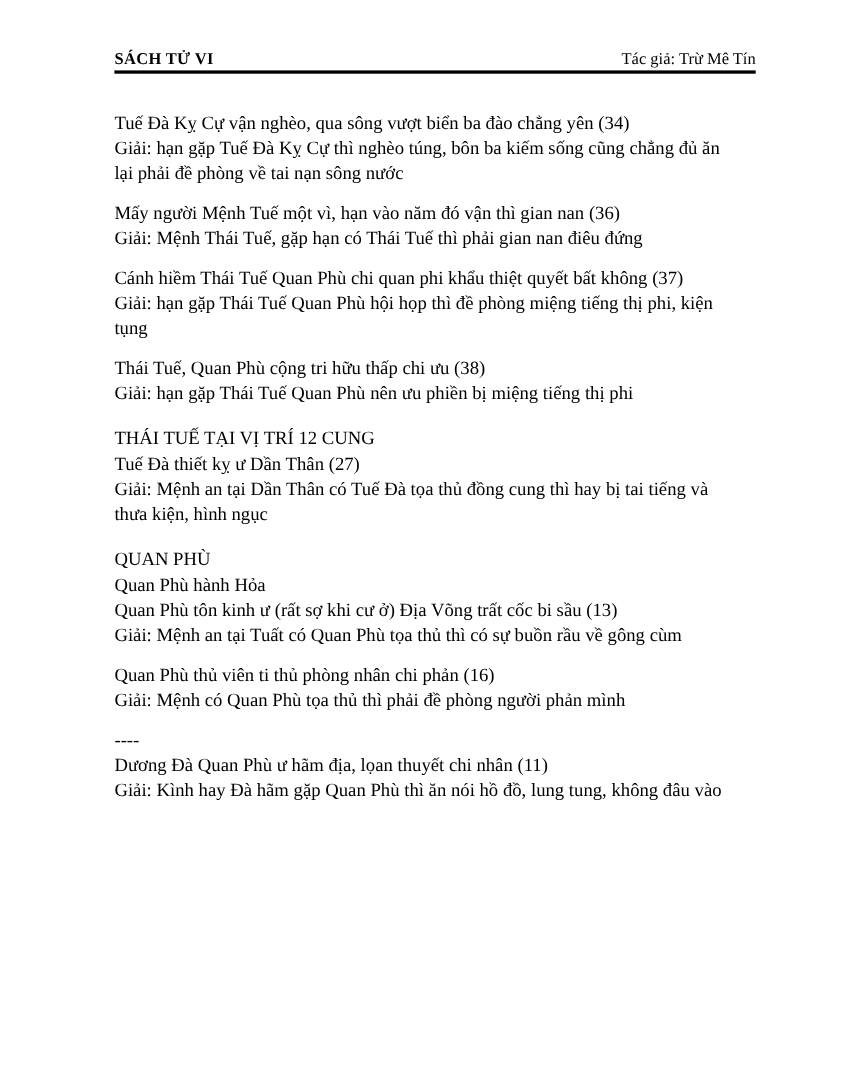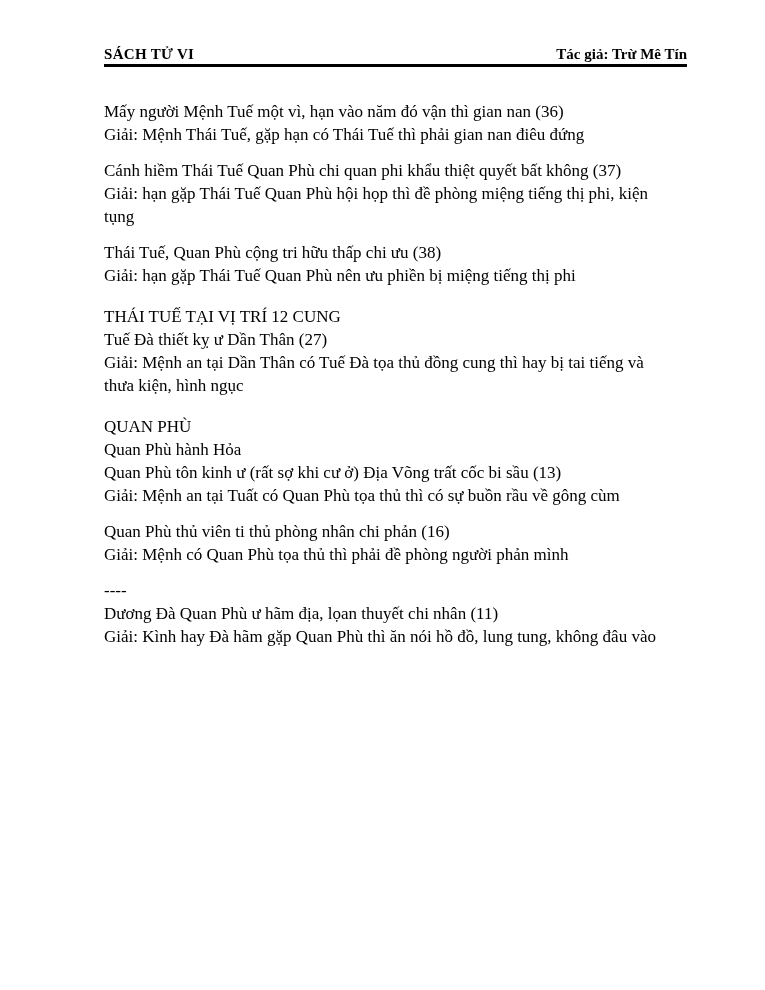--- a/index.html
+++ b/index.html
@@ -25,7 +25,7 @@
     line-height: 19px;
   }
   .book-title { font-weight: bold; letter-spacing: 0.3px; }
-  .author { font-weight: bold; }
+  .author { font-weight: normal; }
   .header-rule {
     position: absolute;
     left: 104px;

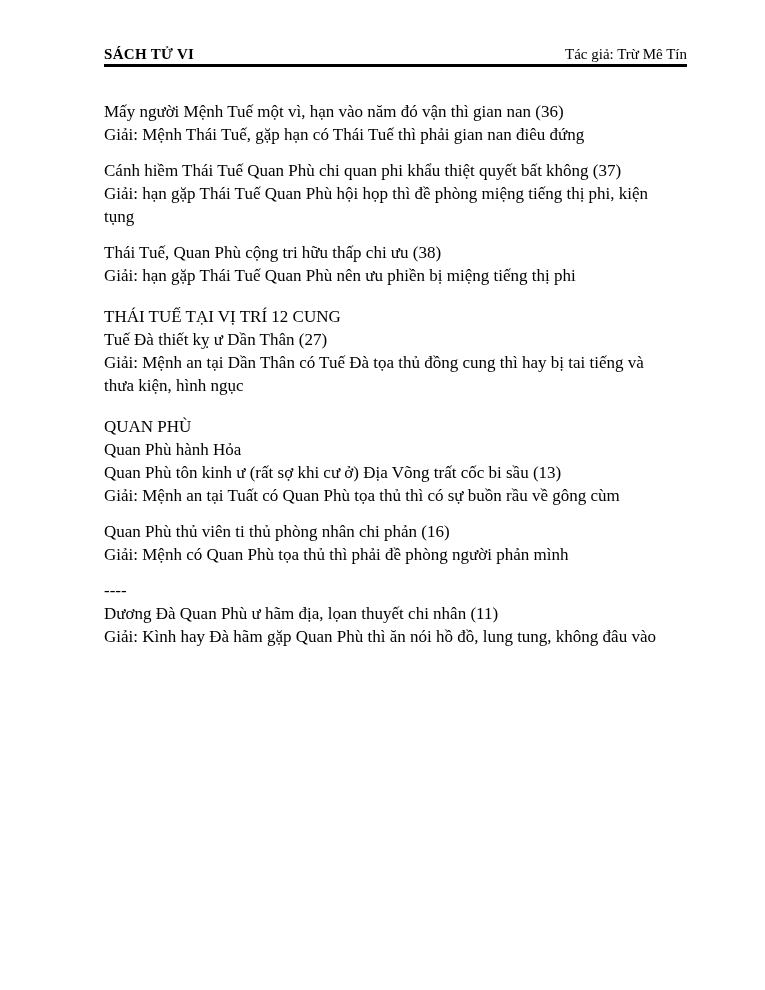--- a/index.html
+++ b/index.html
@@ -96,6 +96,9 @@
   <div class="header-rule"></div>
 
   <div class="doc-body">
+    <div class="para">Tuế Đà Kỵ Cự vận nghèo, qua sông vượt biển ba đào chẳng yên (34)
+Giải: hạn gặp Tuế Đà Kỵ Cự thì nghèo túng, bôn ba kiếm sống cũng chẳng đủ ăn
+lại phải đề phòng về tai nạn sông nước</div>
     <div class="para">Mấy người Mệnh Tuế một vì, hạn vào năm đó vận thì gian nan (36)
 Giải: Mệnh Thái Tuế, gặp hạn có Thái Tuế thì phải gian nan điêu đứng</div>
     <div class="para">Cánh hiềm Thái Tuế Quan Phù chi quan phi khẩu thiệt quyết bất không (37)

